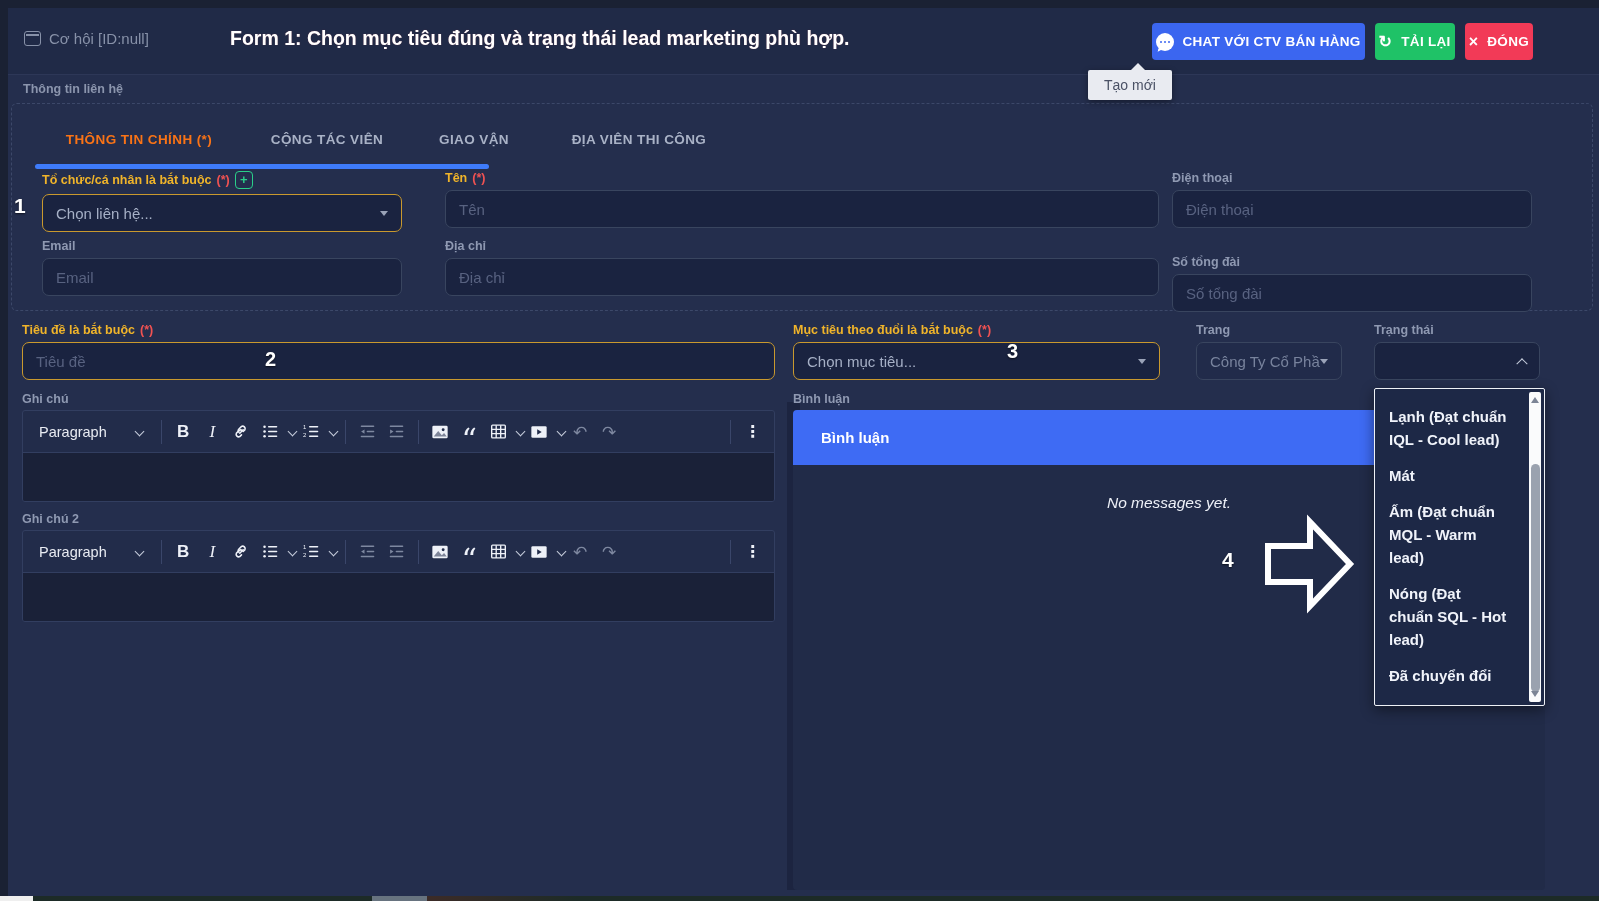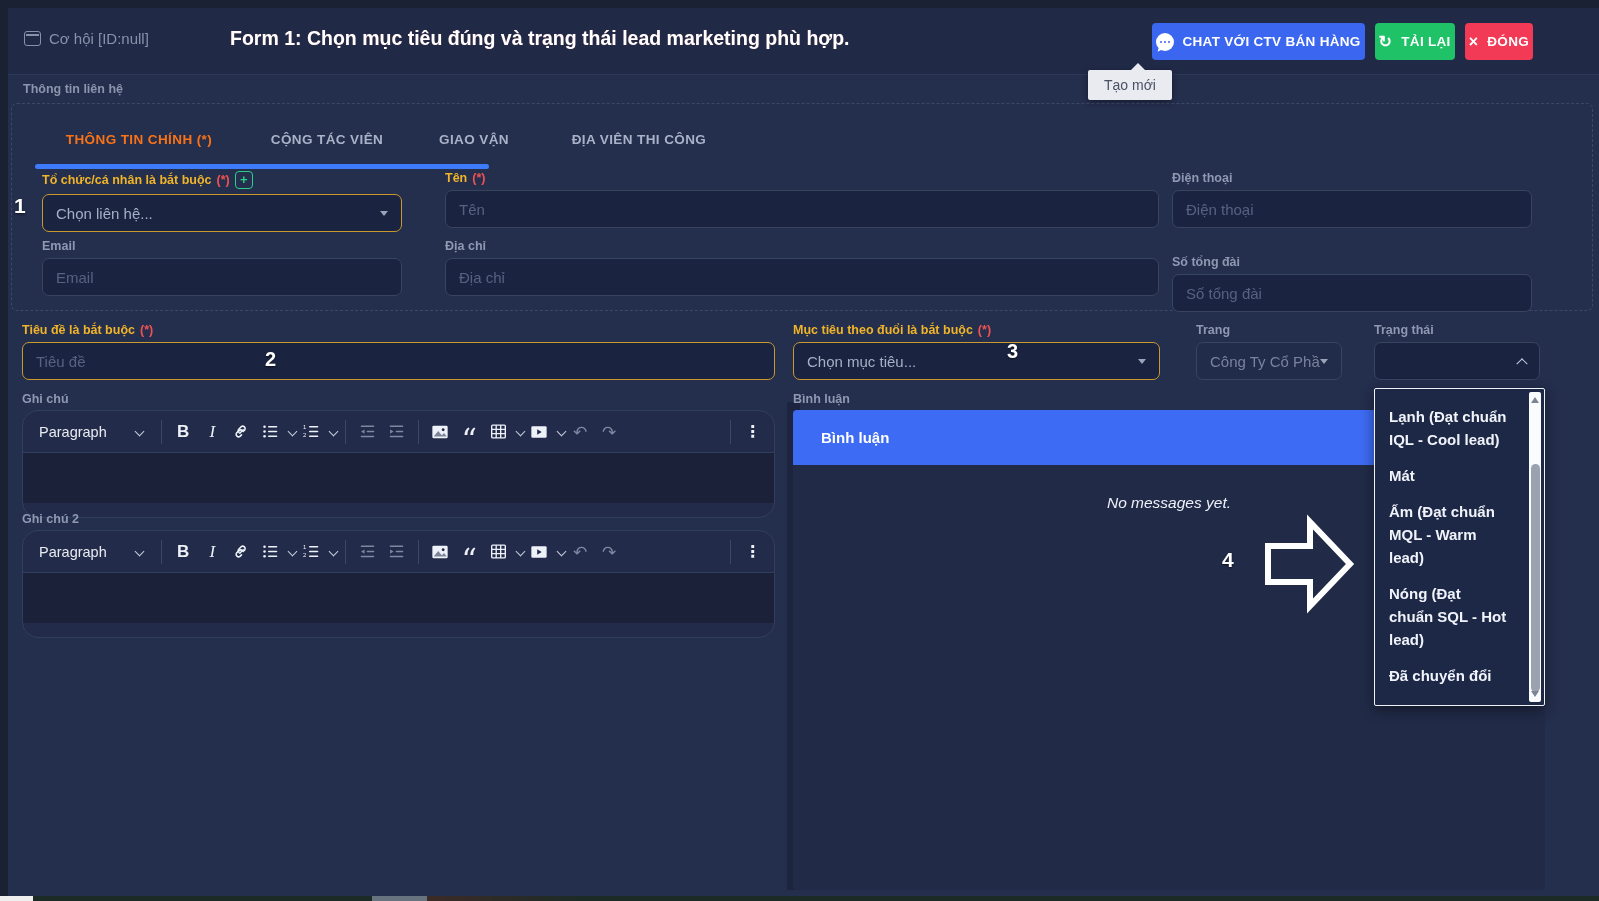--- a/index.html
+++ b/index.html
@@ -102,8 +102,8 @@
   
   .ed-label { position:absolute; left:14px; font-size:12.5px; font-weight:bold; color:#8f99b2; }
   .editor {
-    position:absolute; left:14px; width:753px; height:108px;
-    border:1px solid #323e60; border-radius:16px; overflow:hidden; background:#222c4a;
+    position:absolute; left:14px; width:753px; height:92px;
+    border:1px solid #323e60; border-radius:3px; overflow:hidden; background:#222c4a;
   }
   .ed-toolbar { height:42px; display:flex; align-items:center; padding:0 8px; border-bottom:1px solid #323e60; gap:2px; }
   .ed-para { display:flex; align-items:center; gap:26px; padding:0 10px 0 8px; height:30px; font-size:14.5px; color:#e8ebf2; cursor:pointer; }

